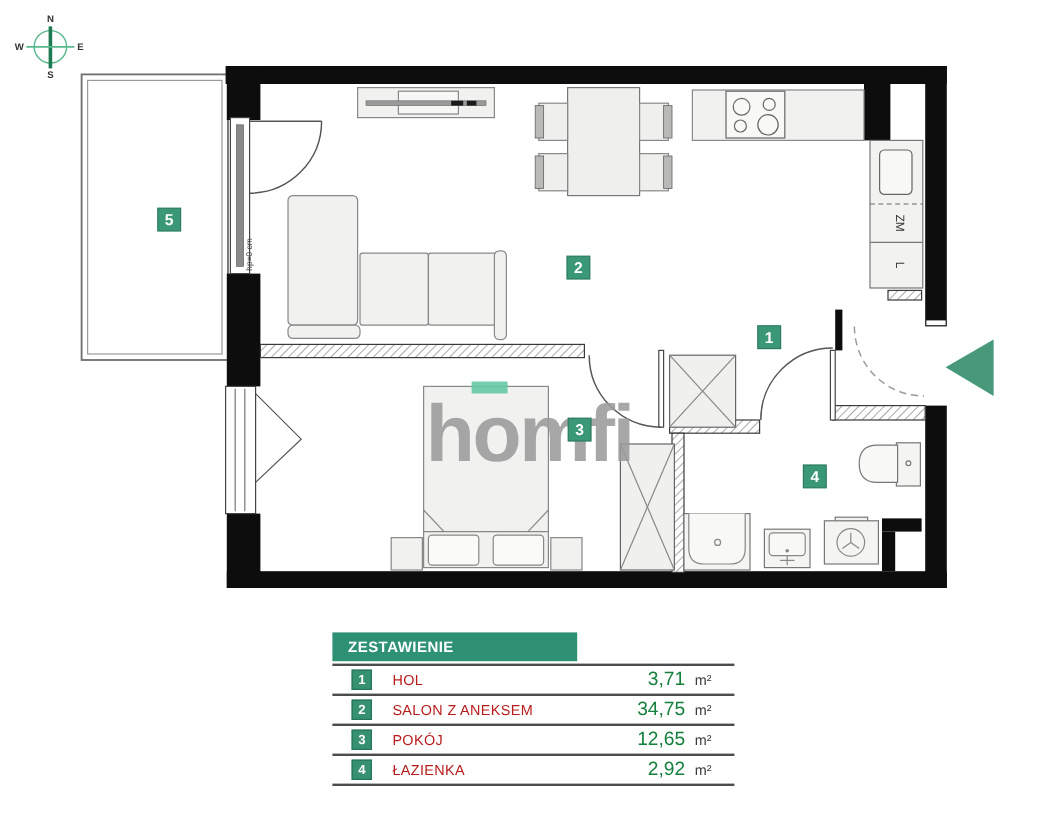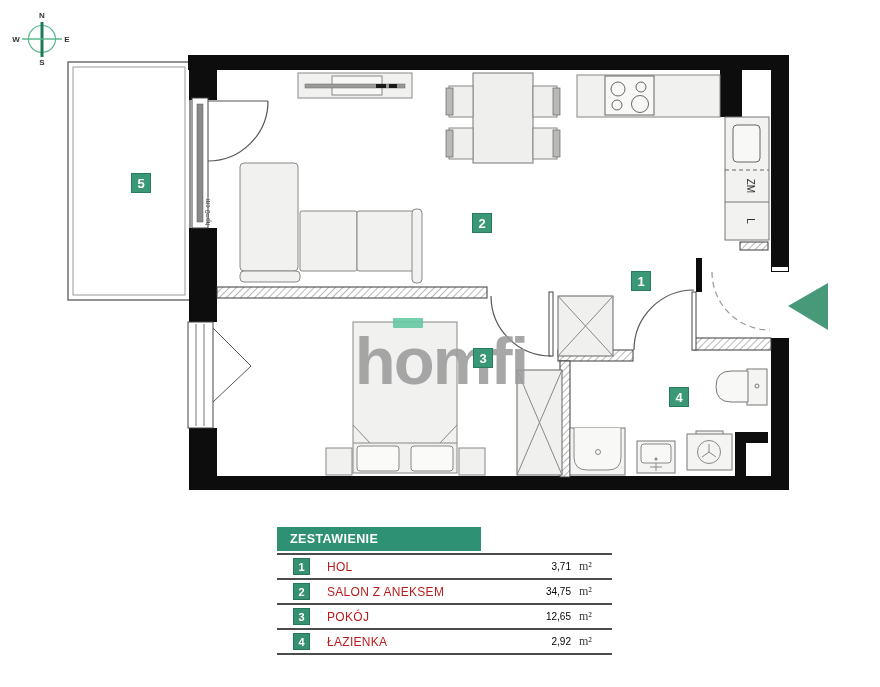--- a/index.html
+++ b/index.html
@@ -26,7 +26,7 @@
     box-sizing:border-box;
   }
   .room-name{margin-left:17px;font-size:12px;color:#b91c1c;letter-spacing:.3px;}
-  .area{margin-left:auto;font-size:10px;color:#000000;}
+  .area{margin-left:auto;font-size:16px;color:#15803d;}
   .unit{width:26px;margin-left:8px;font-size:12px;color:#3a3a3a;text-align:left;font-family:Liberation Serif, serif;}
 </style>
 </head>

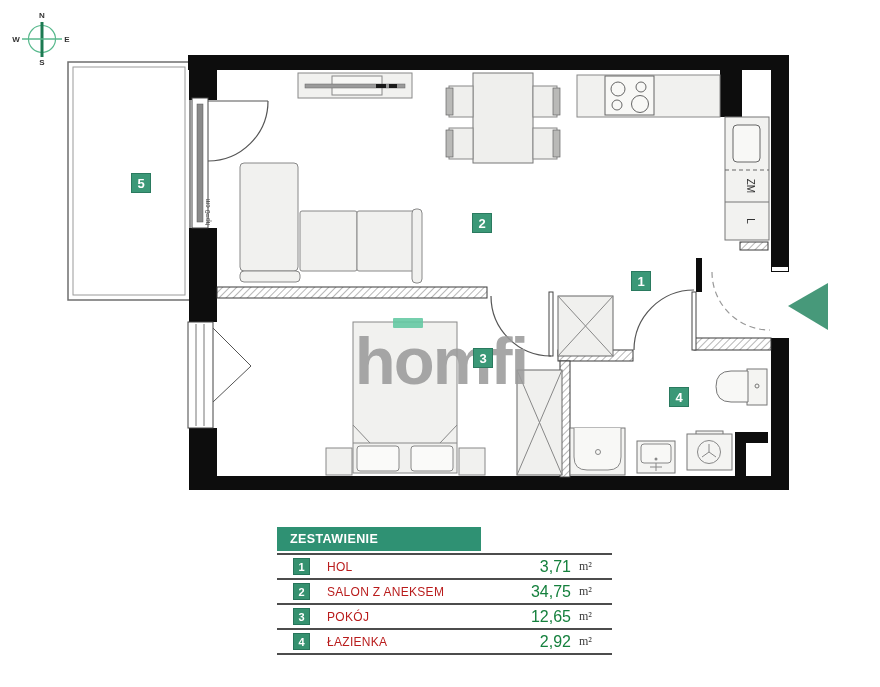--- a/index.html
+++ b/index.html
@@ -27,7 +27,7 @@
   }
   .room-name{margin-left:17px;font-size:12px;color:#b91c1c;letter-spacing:.3px;}
   .area{margin-left:auto;font-size:16px;color:#15803d;}
-  .unit{width:26px;margin-left:8px;font-size:12px;color:#3a3a3a;text-align:left;font-family:Liberation Serif, serif;}
+  .unit{width:26px;margin-left:8px;font-size:12px;color:#3a3a3a;text-align:left;}
 </style>
 </head>
 <body>

